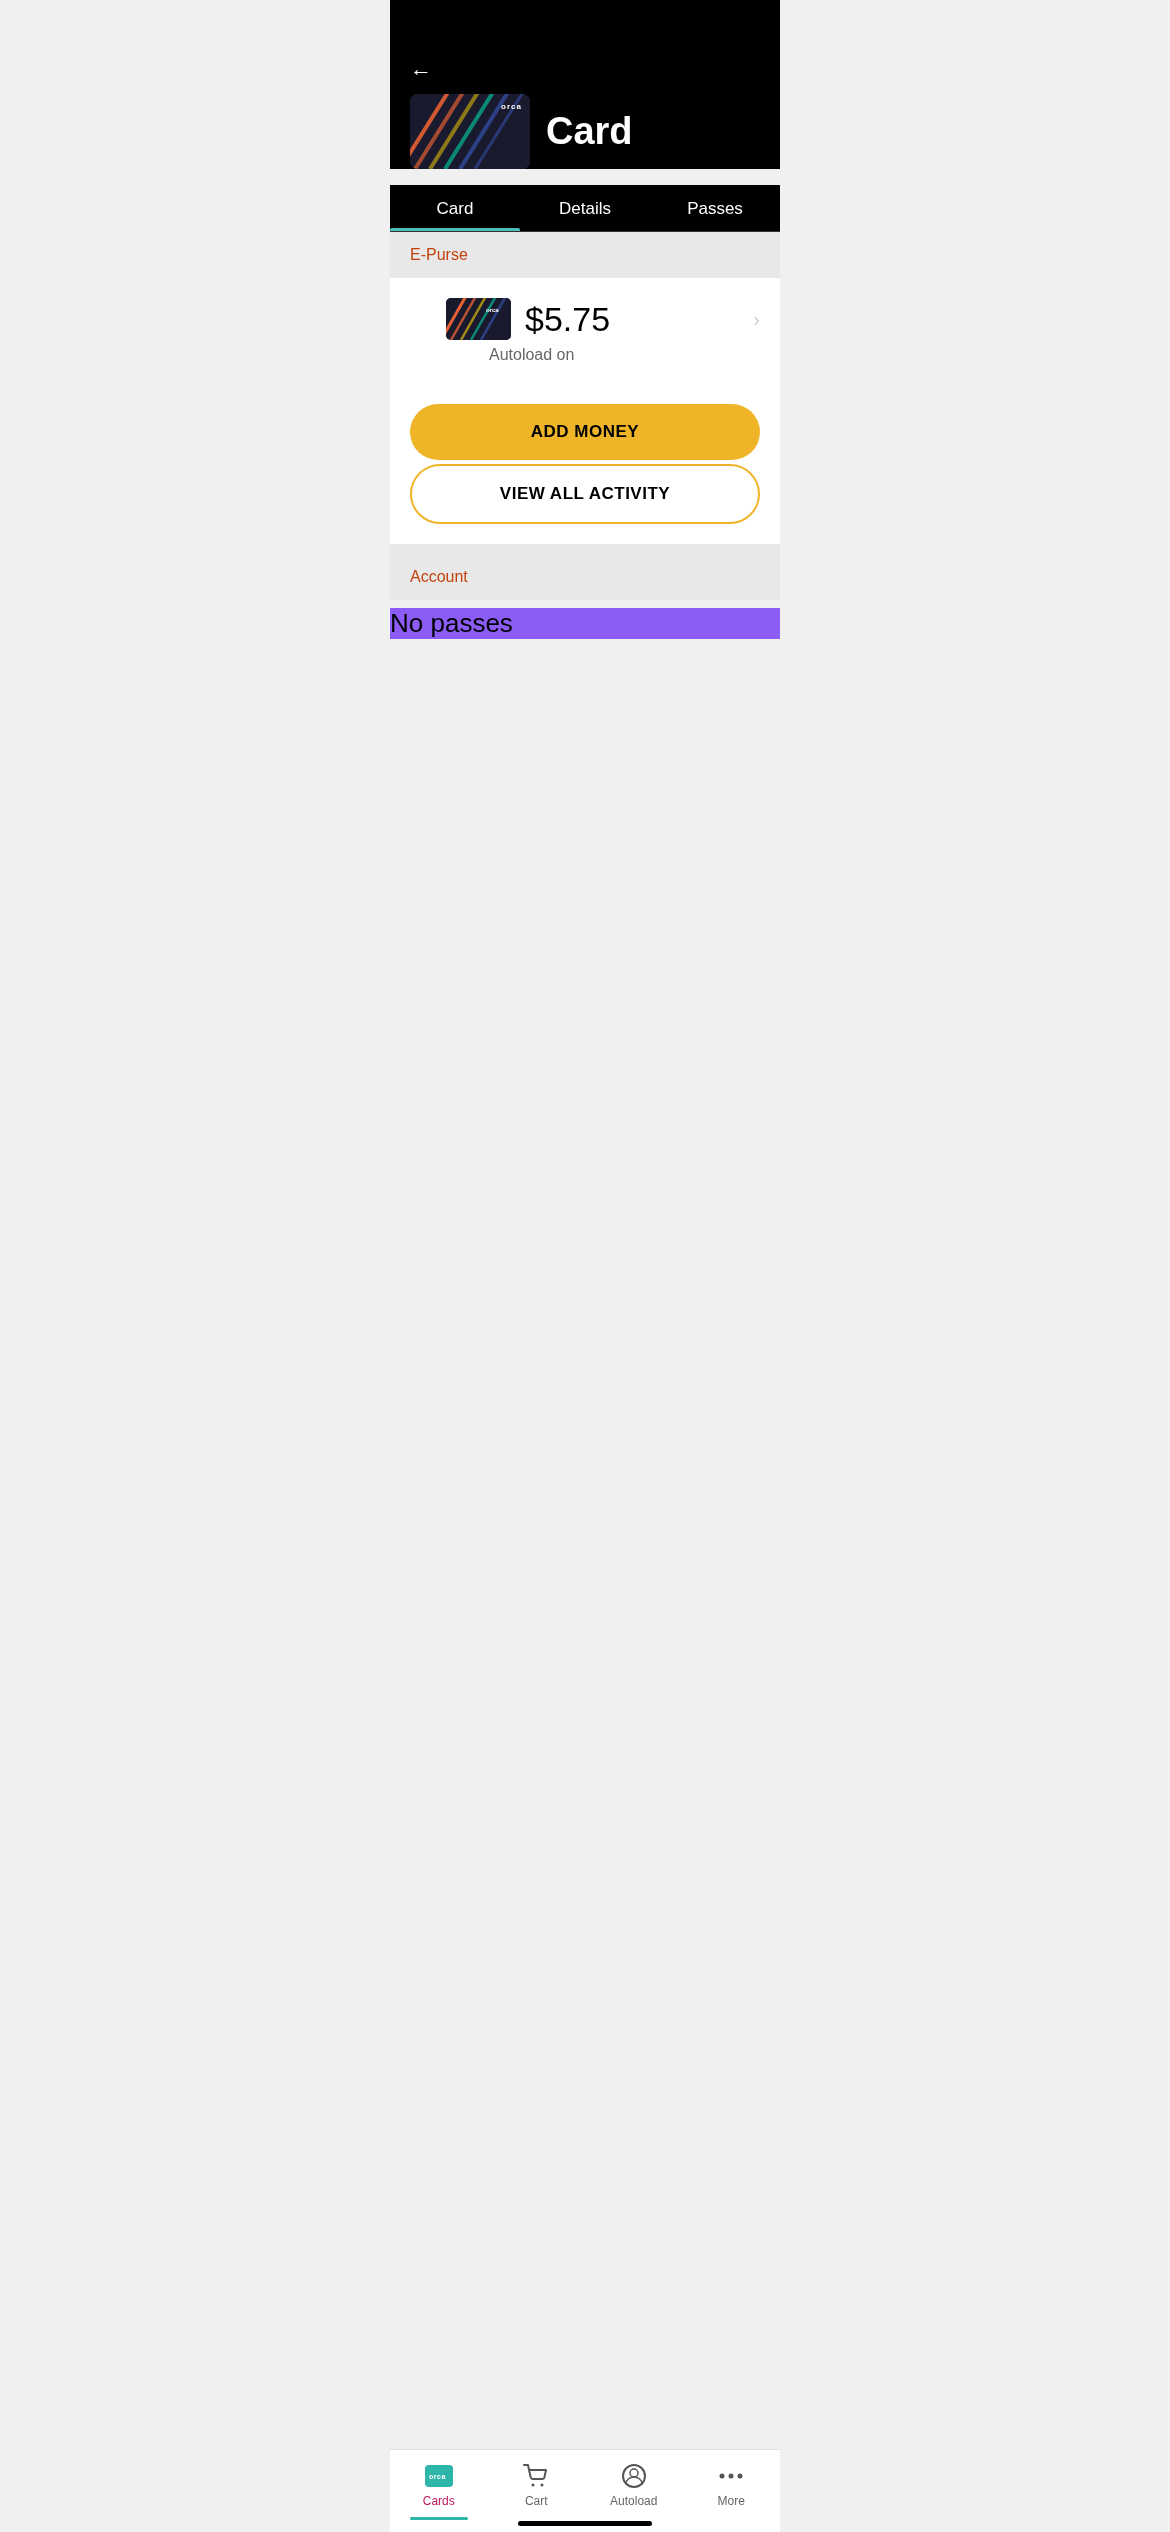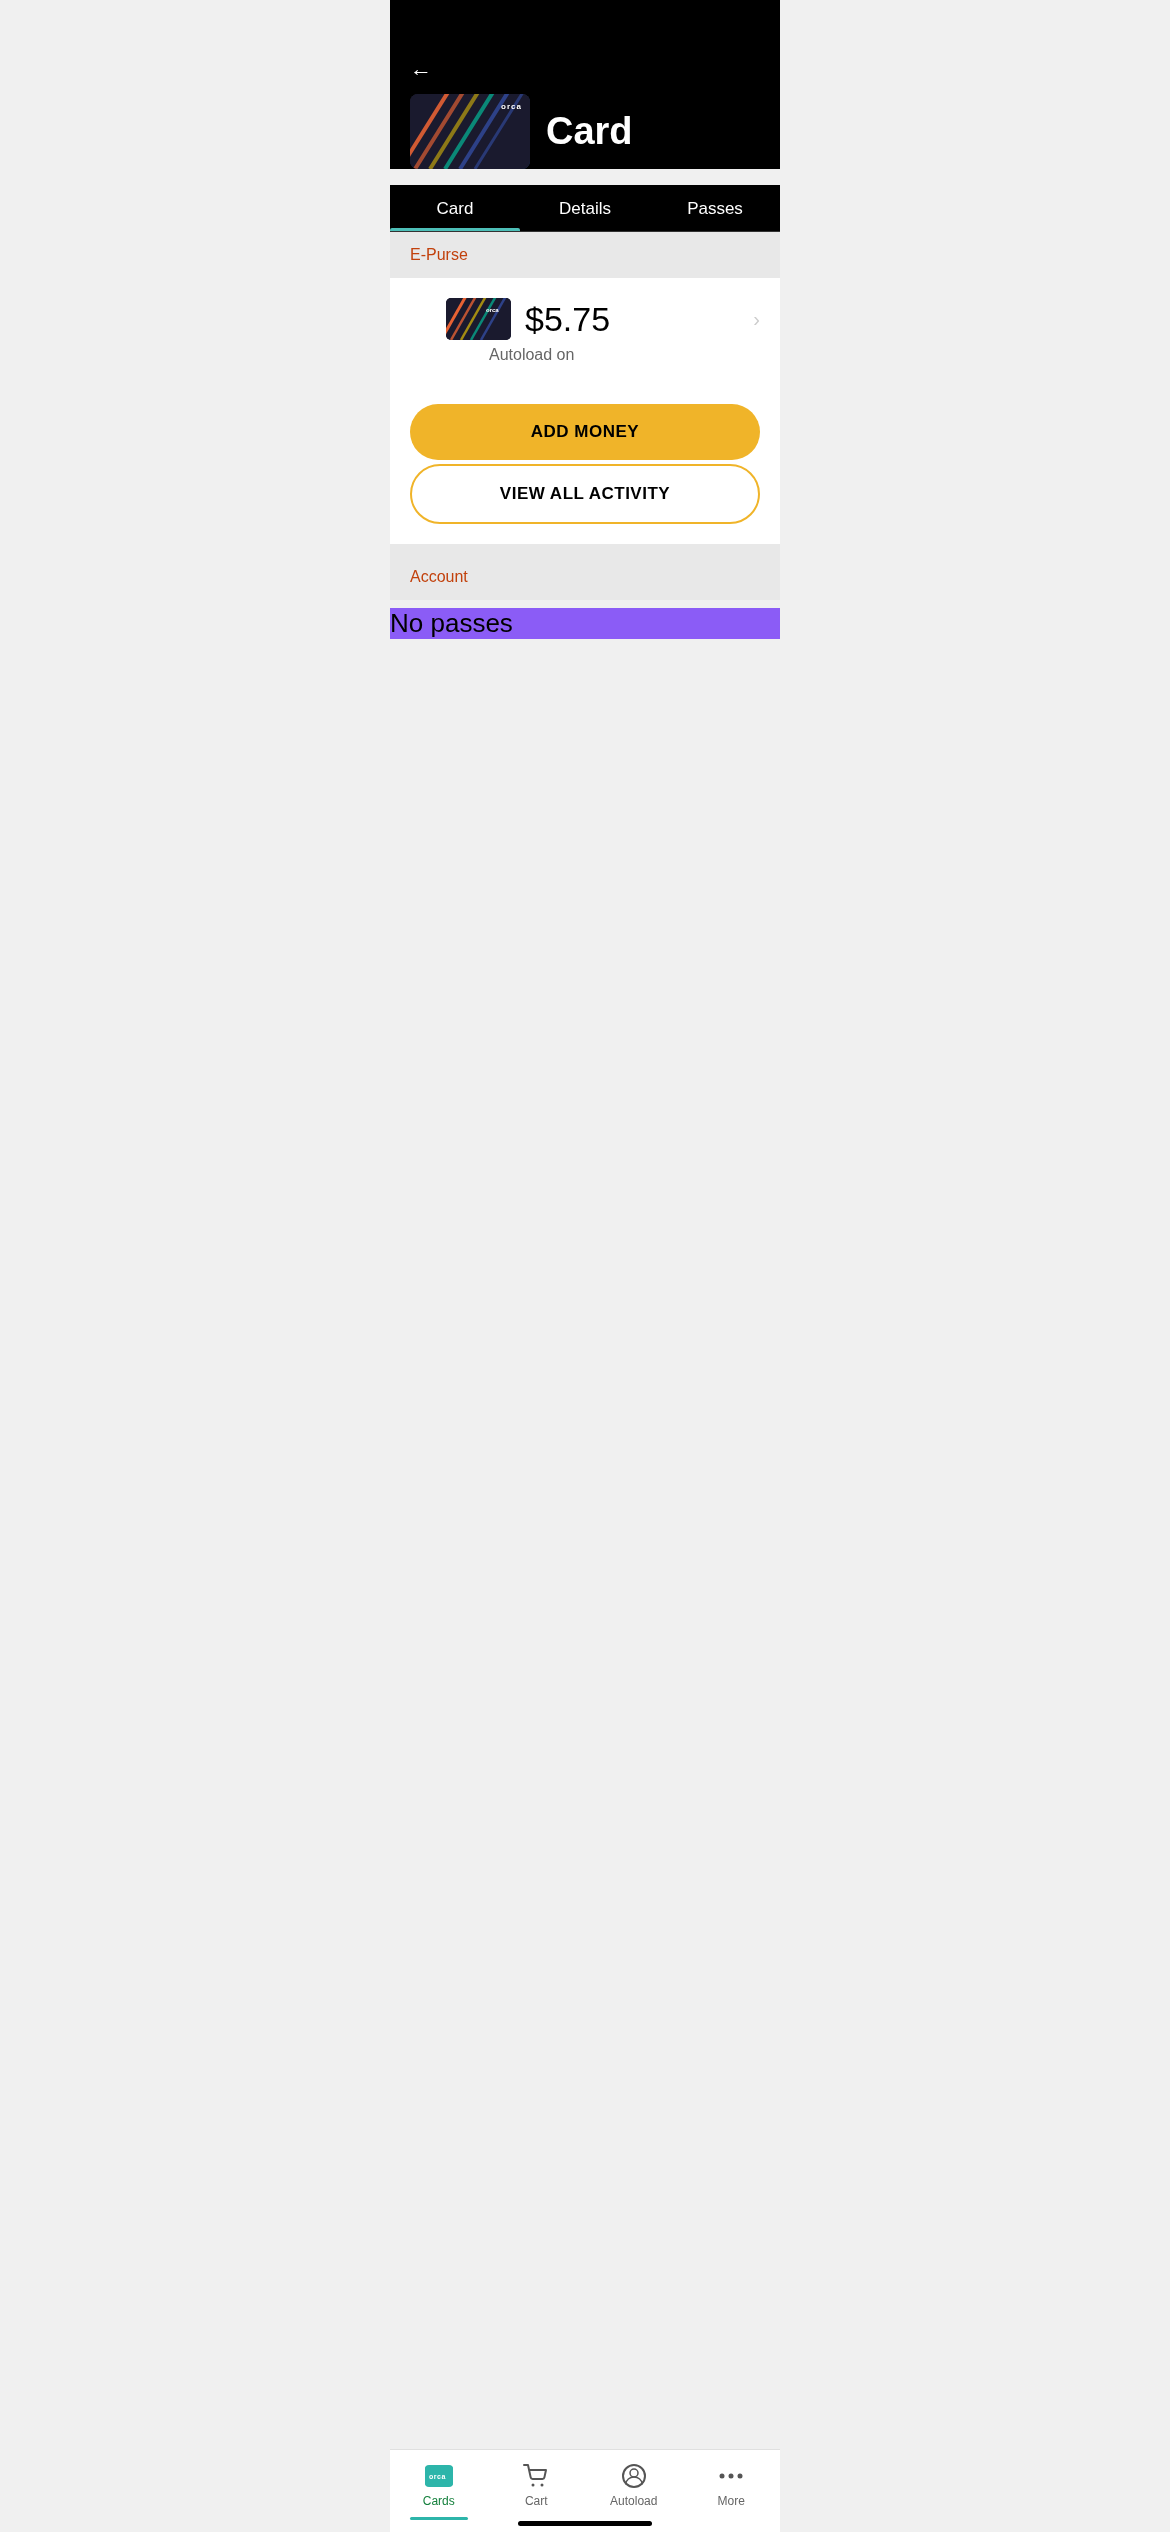--- a/index.html
+++ b/index.html
@@ -280,7 +280,7 @@
     }
 
     .nav-item.active .nav-label {
-      color: #15803d;
+      color: #be185d;
     }
 
     

